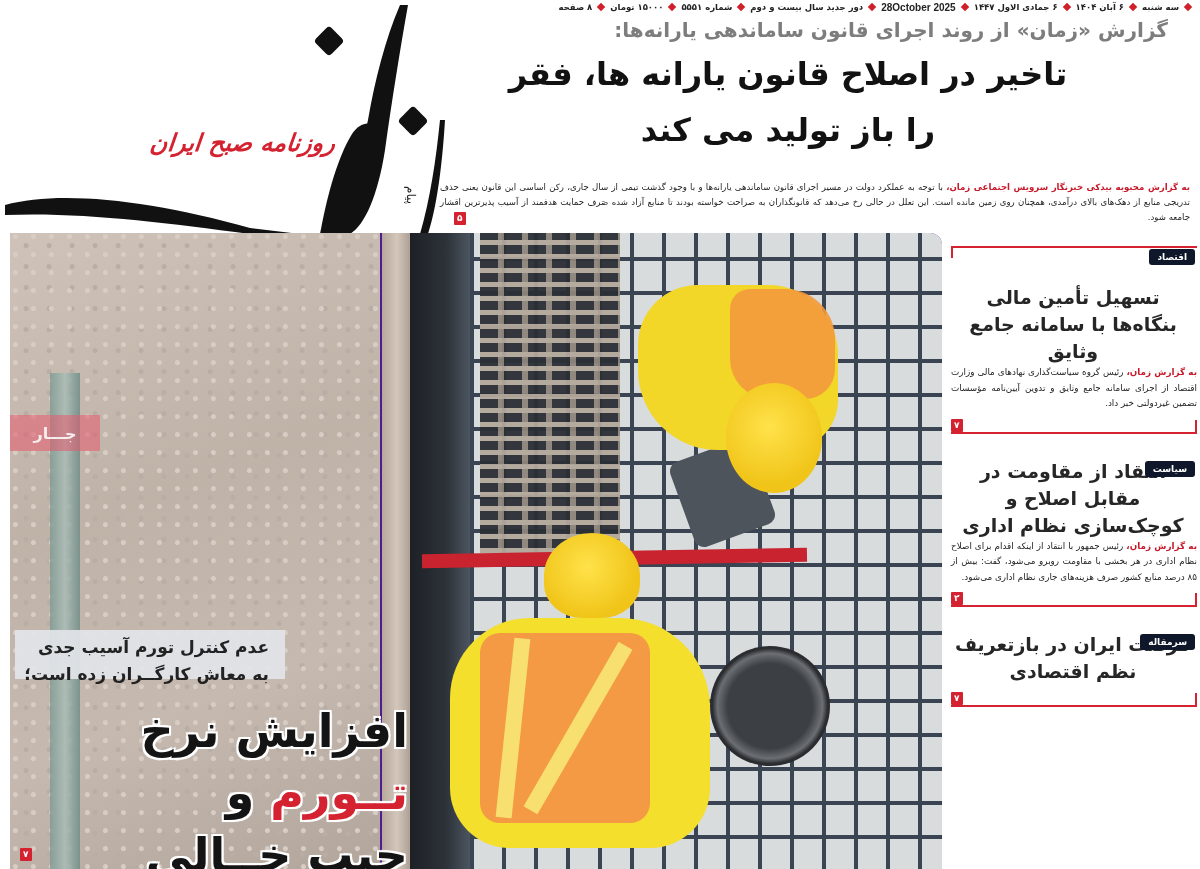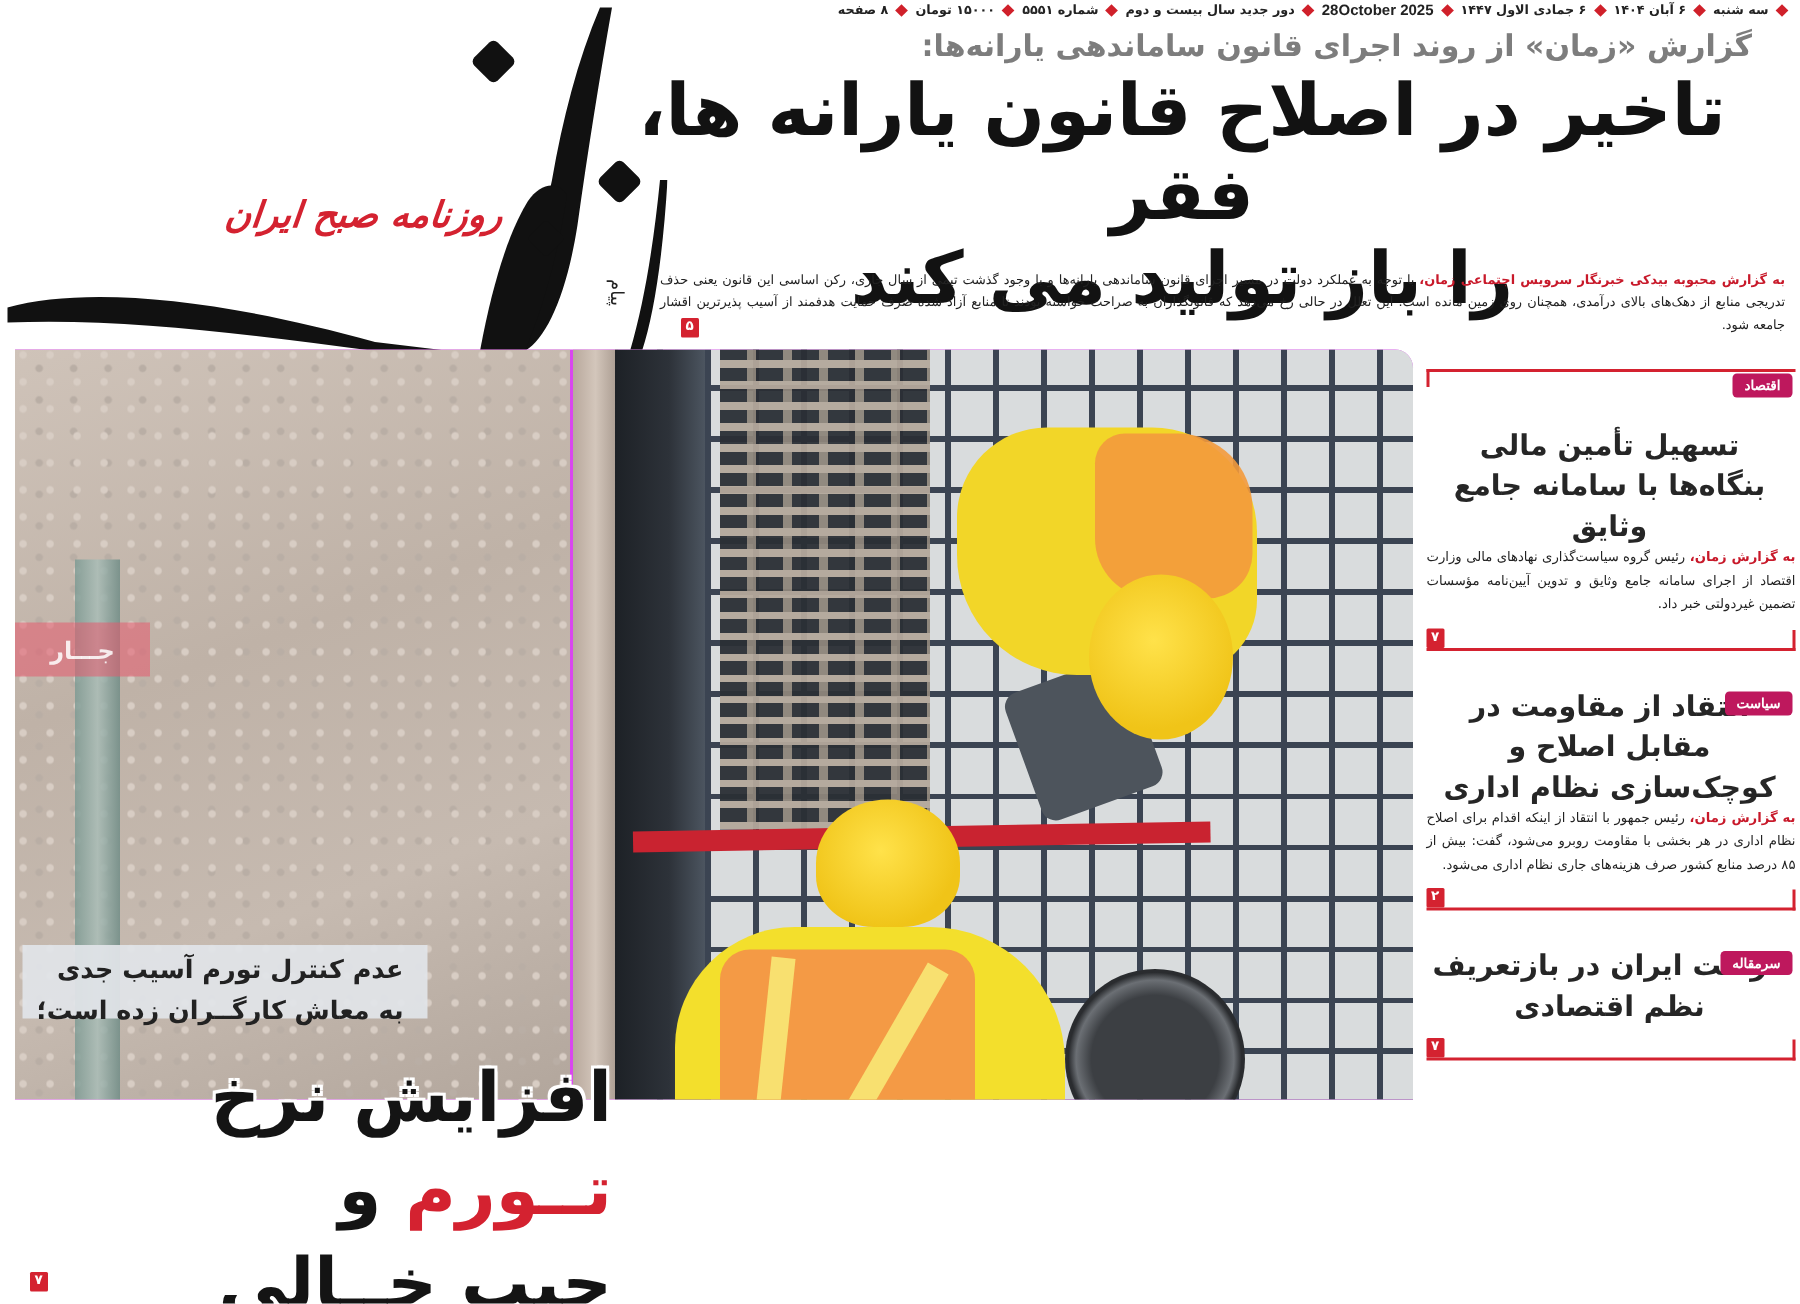--- a/index.html
+++ b/index.html
@@ -39,7 +39,7 @@
   }
   .lead-headline {
     position: absolute; right: 32px; top: 46px; width: 760px; direction: rtl; text-align: center;
-    font-size: 48px; line-height: 56px; font-weight: 900; color: #121212;
+    font-size: 32px; line-height: 56px; font-weight: 900; color: #121212;
     font-family: "DejaVu Sans", sans-serif; letter-spacing: -1px;
   }
   .lead-body {

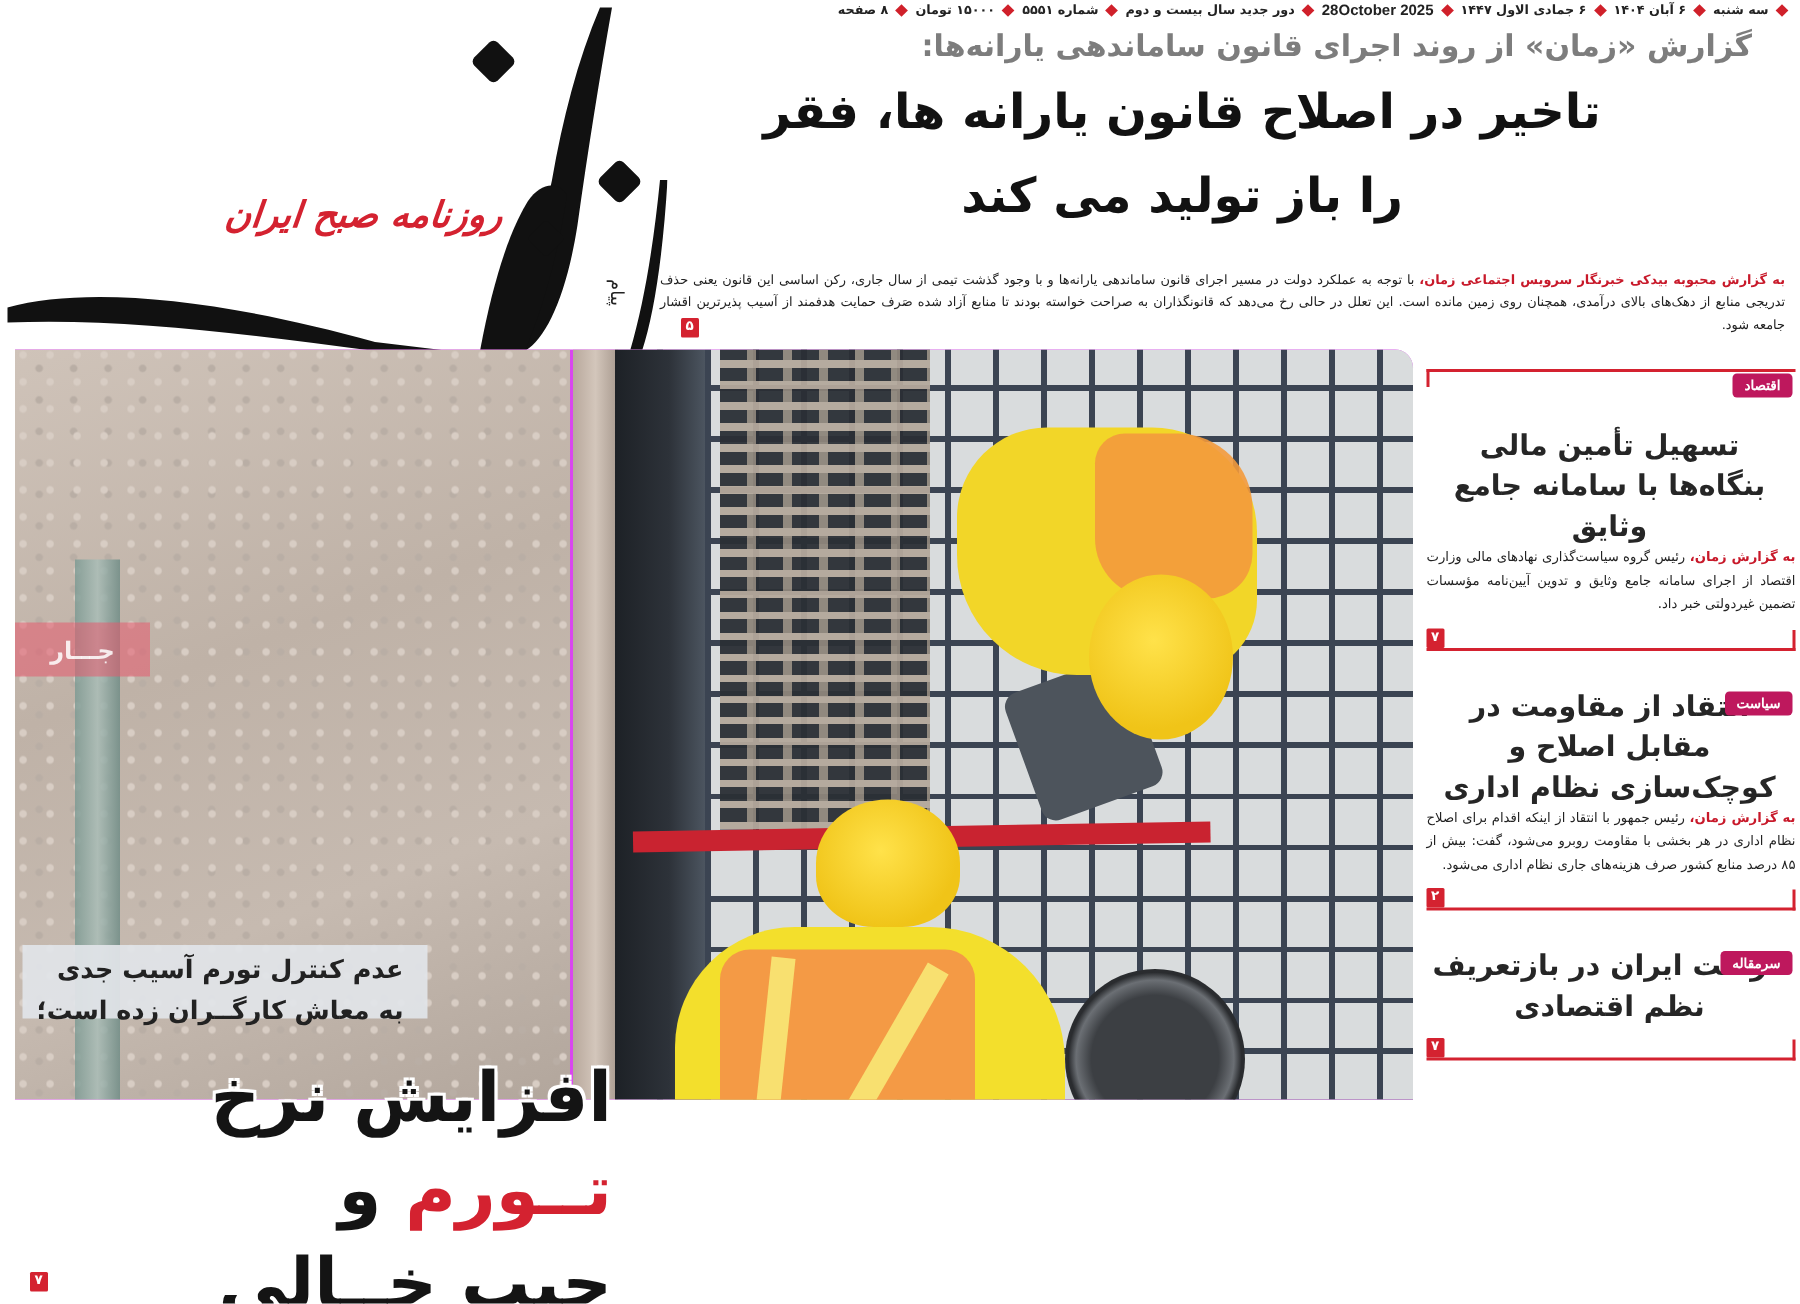--- a/index.html
+++ b/index.html
@@ -144,8 +144,8 @@
     height: 12px; border-top: 2px solid #d42230; border-left: 2px solid #d42230; position: relative;
   }
   .sbox .section-tag {
-    position: absolute; right: 2px; top: 3px; background: #be185d; color: #fff;
-    font-size: 9px; font-weight: bold; padding: 3px 8px; border-radius: 3px; font-family: Liberation Serif, serif;
+    position: absolute; right: 2px; top: 3px; background: #0f172a; color: #fff;
+    font-size: 9px; font-weight: bold; padding: 3px 8px; border-radius: 3px;
   }
   .sbox .title {
     margin-top: 24px; font-size: 19px; line-height: 27px; font-weight: 900; color: #262626;

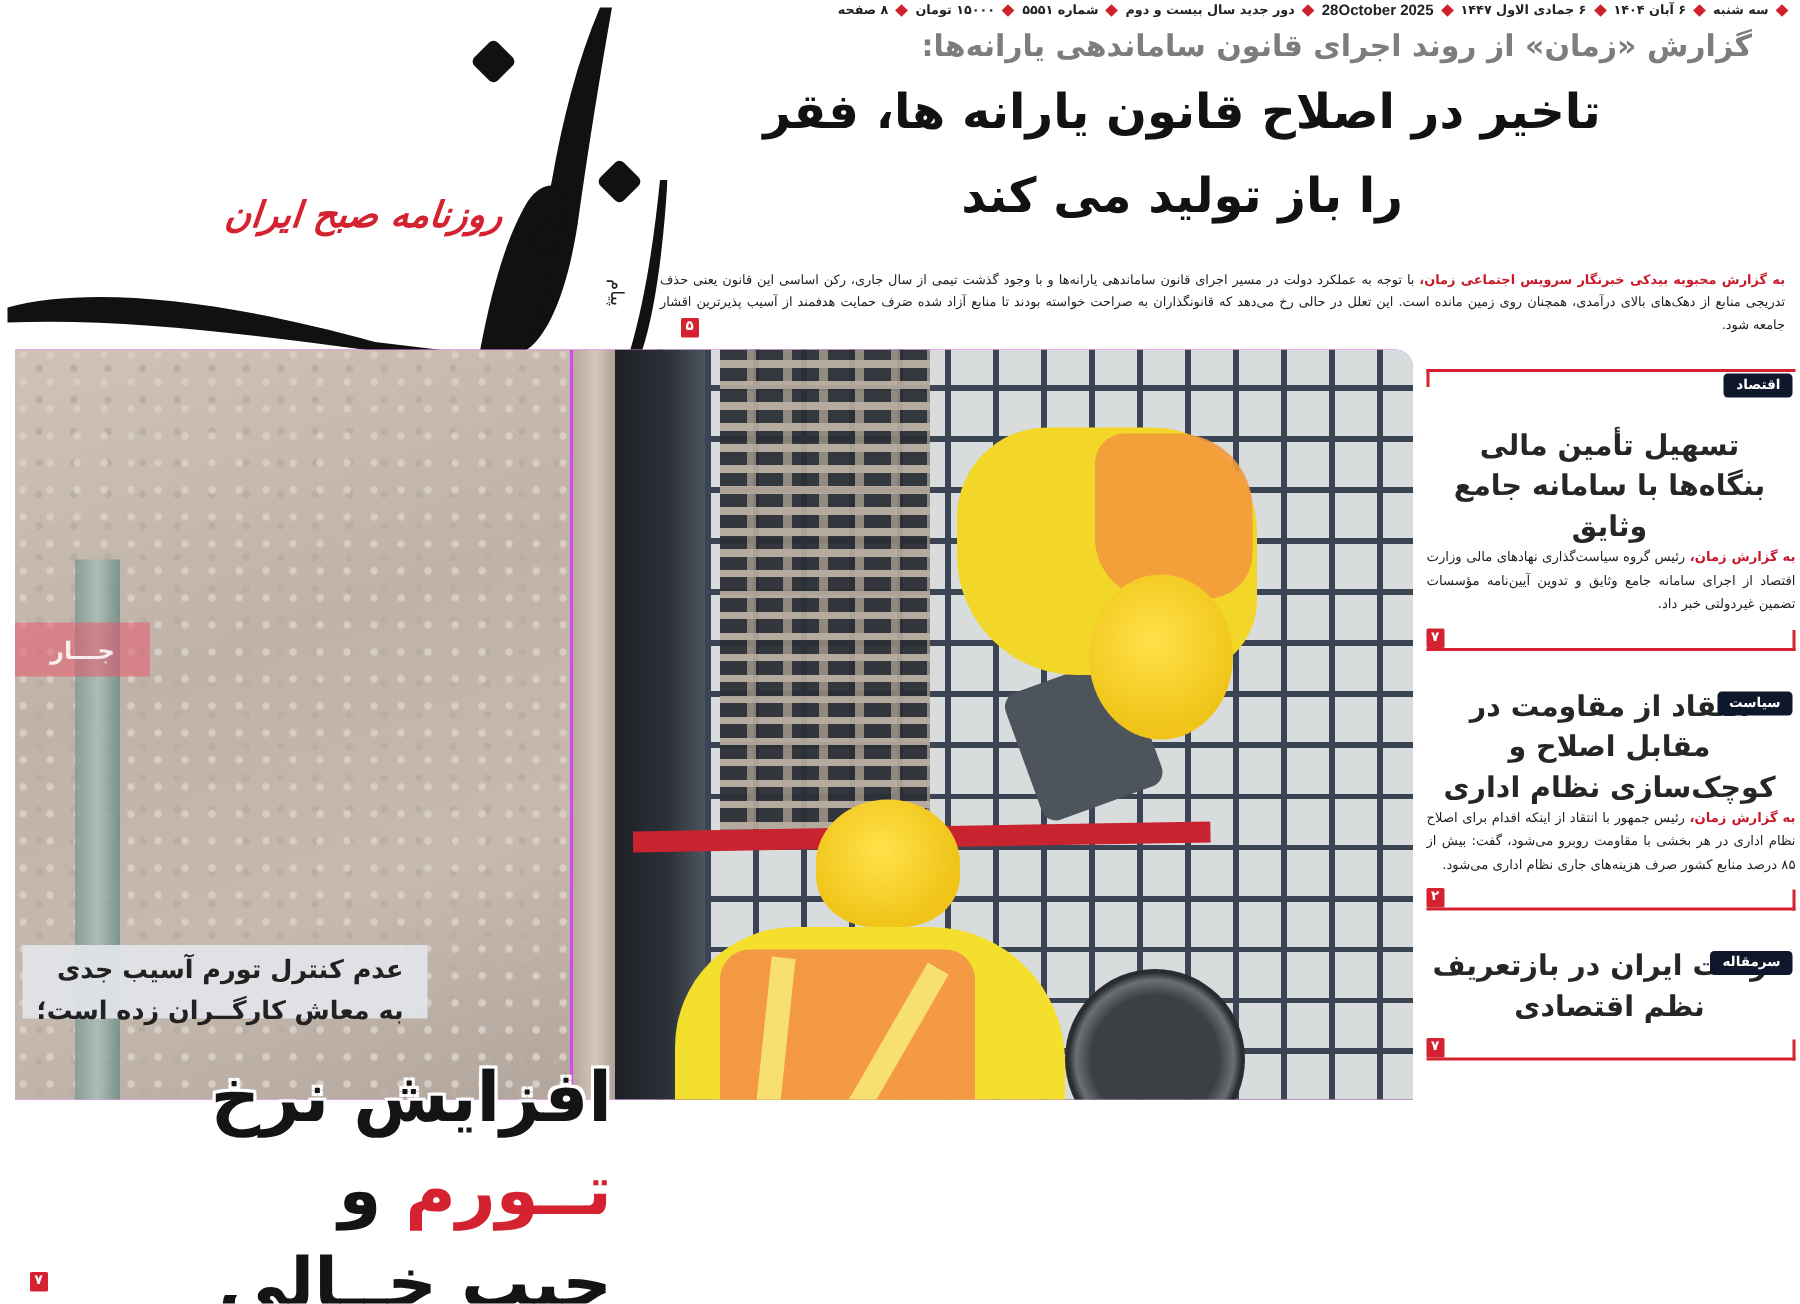--- a/index.html
+++ b/index.html
@@ -55,8 +55,8 @@
 
   
   .photo {
-    position: absolute; left: 10px; top: 233px; width: 932px; height: 500px;
-    border-radius: 0 12px 0 0; overflow: hidden; background: #d946ef;
+    position: absolute; left: 10px; top: 233px; width: 932px; height: 636px;
+    border-radius: 0 12px 0 0; overflow: hidden; background: #4c1d95;
   }
   .photo .ground {
     position: absolute; left: 0; top: 0; width: 370px; height: 100%;

